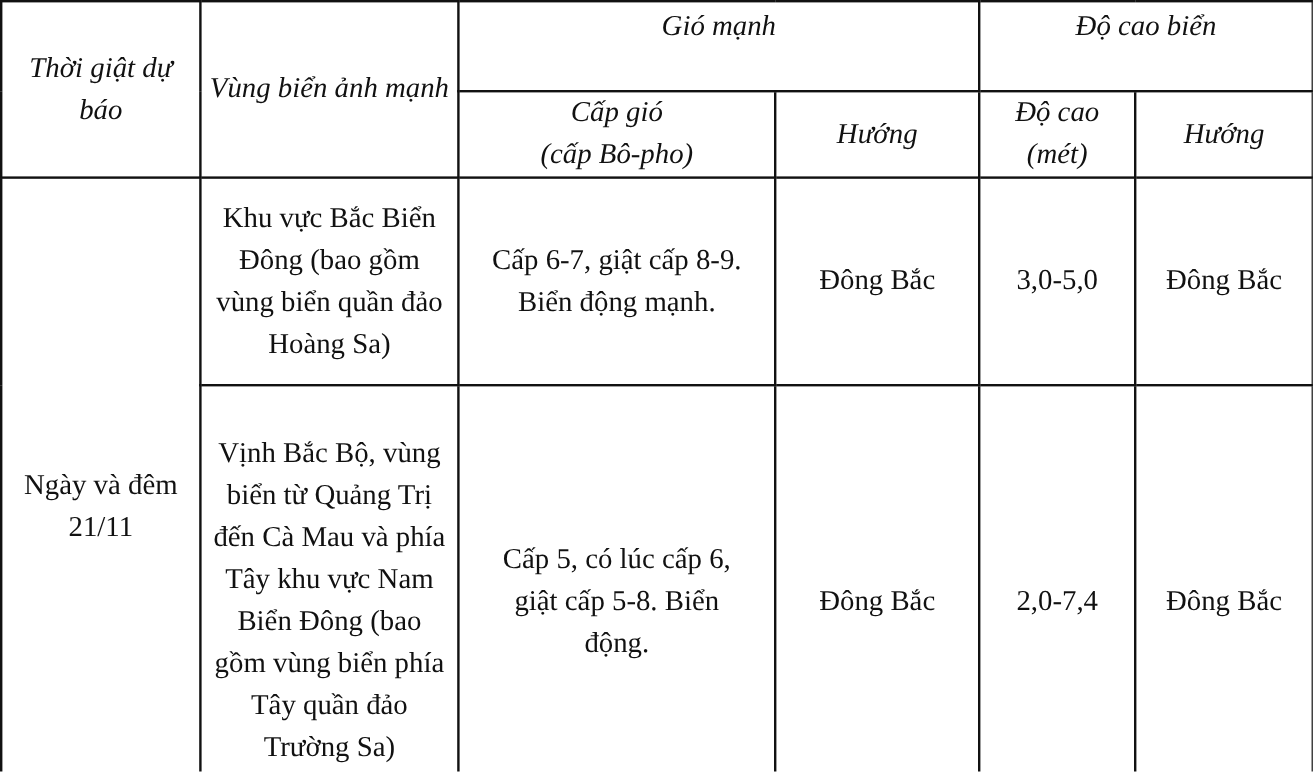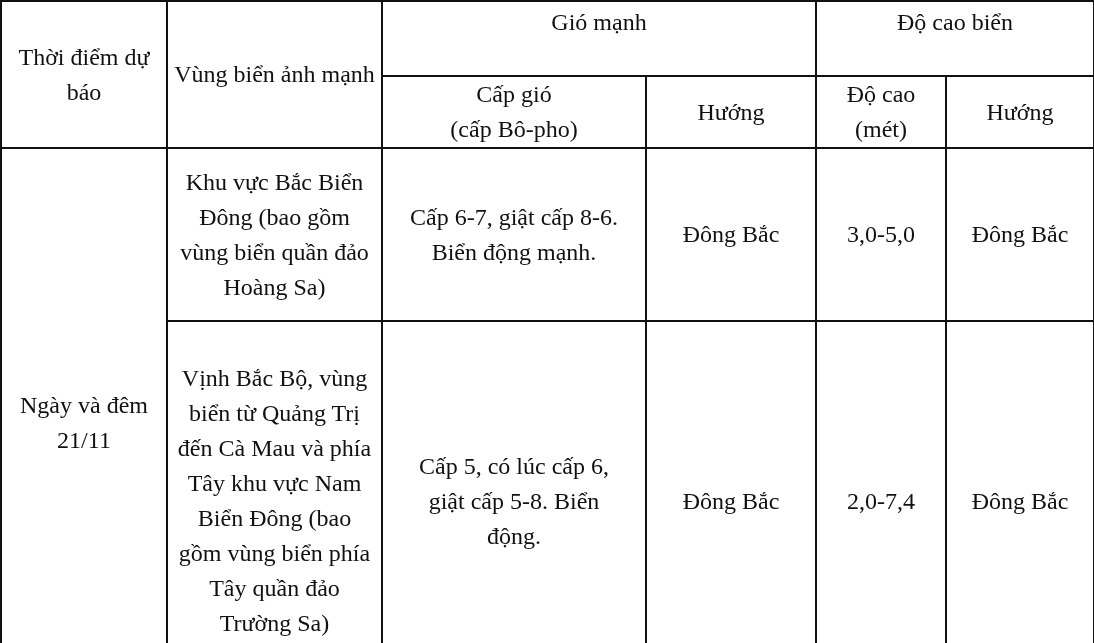--- a/index.html
+++ b/index.html
@@ -20,7 +20,7 @@
       font-size: 24px;
       line-height: 35px;
     }
-    .tbl td.hdr { }
+    .tbl td.hdr { font-style: italic; }
     .tbl td.top { vertical-align: top; padding-top: 3px; }
     .r1 { height: 75px; }
     .r2 { height: 69px; }

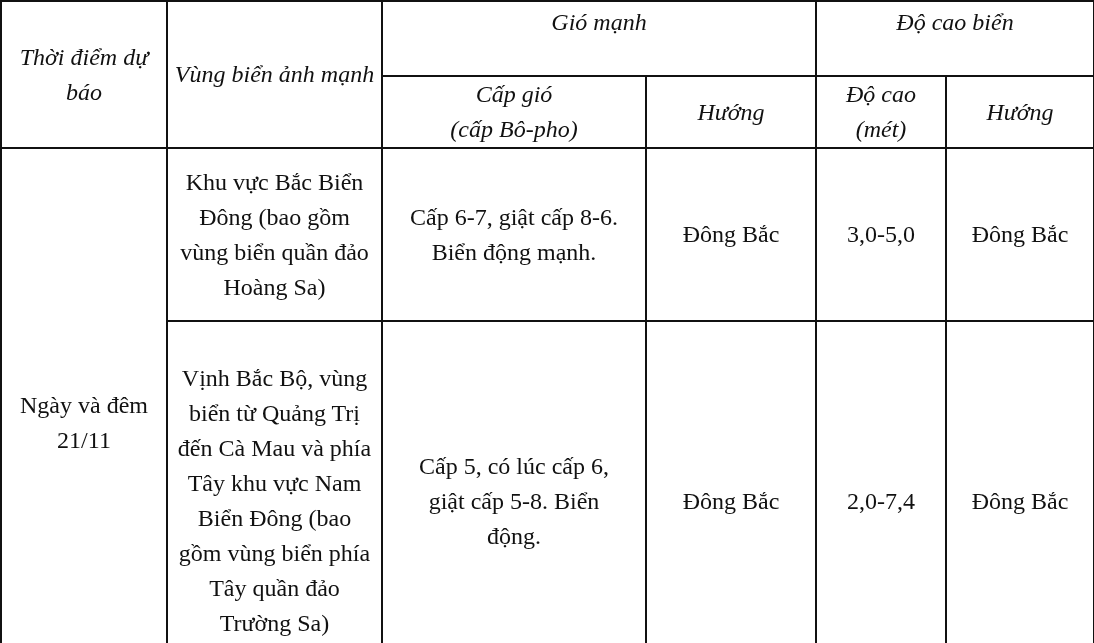--- a/index.html
+++ b/index.html
@@ -42,7 +42,7 @@
   </colgroup>
   <tbody>
       <tr class="r1">
-    <td class="hdr" rowspan="2">Thời điểm dự báo</td>
+    <td class="hdr" rowspan="2">Thời giật dự báo</td>
     <td class="hdr" rowspan="2">Vùng biển ảnh mạnh</td>
     <td class="hdr top" colspan="2">Gió mạnh</td>
     <td class="hdr top" colspan="2">Độ cao biển</td>

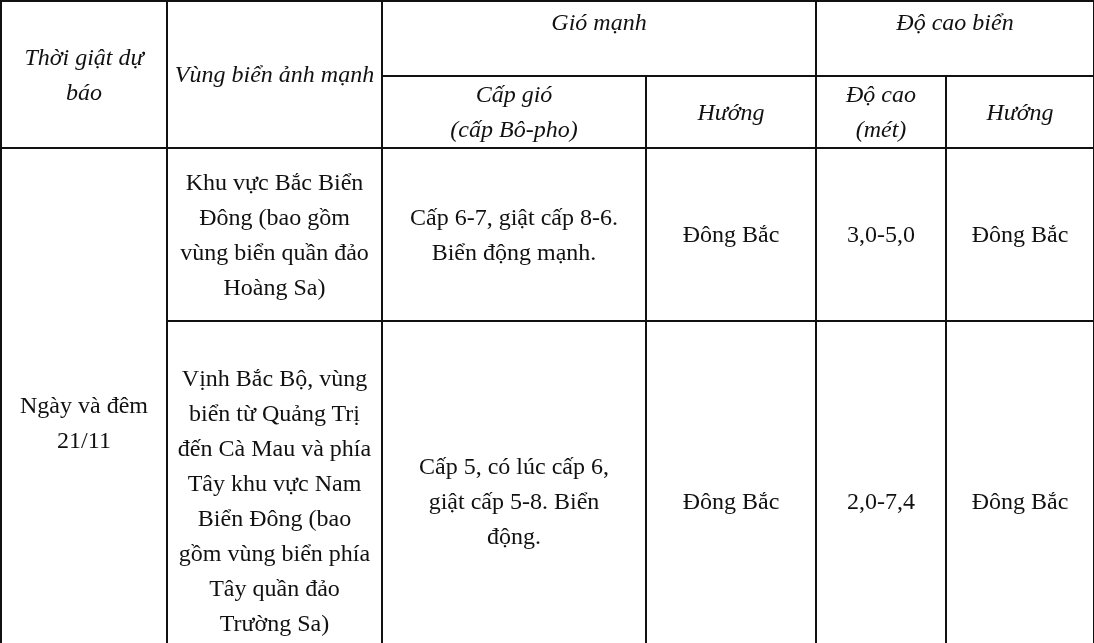--- a/index.html
+++ b/index.html
@@ -62,7 +62,7 @@
   <tr class="r3">
     <td rowspan="2" style="padding-top:16px">Ngày và đêm 21/11</td>
     <td>Khu vực Bắc Biển Đông (bao gồm vùng biển quần đảo Hoàng Sa)</td>
-    <td style="padding:0 12px">Cấp 6-7, giật cấp 8-6. Biển động mạnh.</td>
+    <td style="padding:0 12px">Cấp 6-7, giật cấp 8-9. Biển động mạnh.</td>
     <td>Đông Bắc</td>
     <td>3,0-5,0</td>
     <td>Đông Bắc</td>

